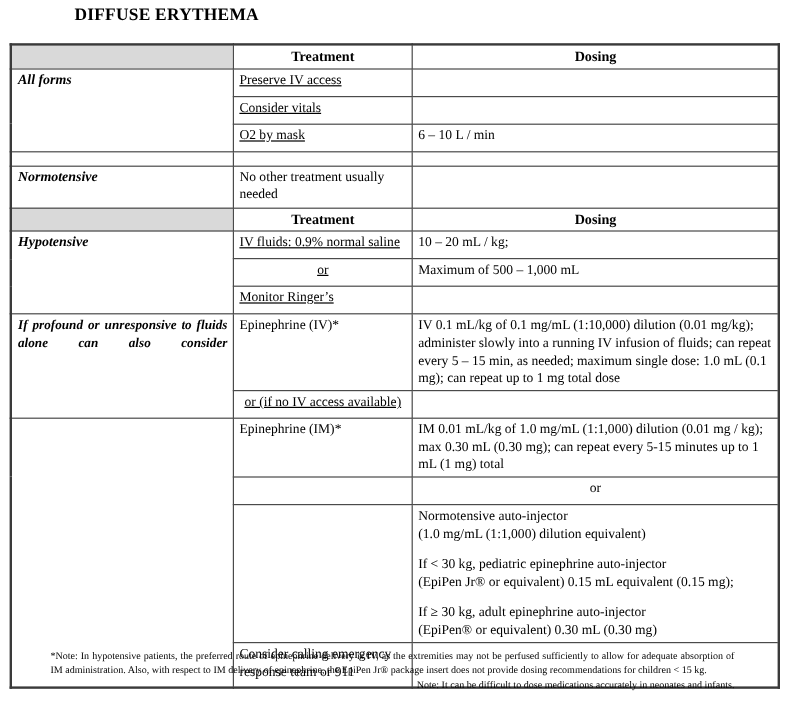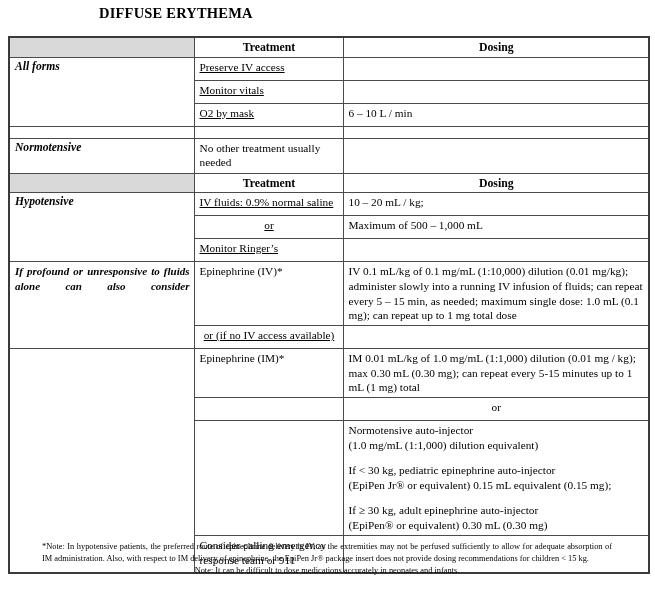--- a/index.html
+++ b/index.html
@@ -27,7 +27,6 @@
     font-size: 14.5px;
     font-weight: bold;
     letter-spacing: 0.2px;
-    margin-left: 37px;
   }
   table.protocol {
     position: absolute;

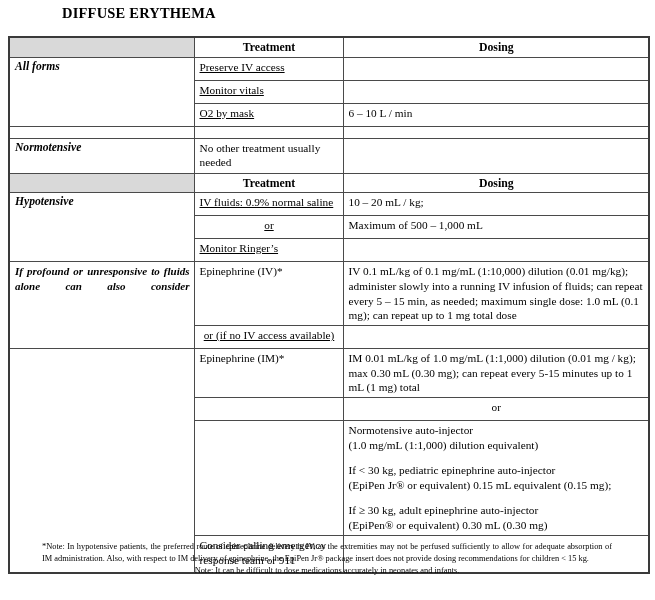--- a/index.html
+++ b/index.html
@@ -131,7 +131,7 @@
         <td></td>
       </tr>
       <tr>
-        <td class="tall-1">Monitor vitals</td>
+        <td class="tall-1">Consider vitals</td>
         <td></td>
       </tr>
       <tr>

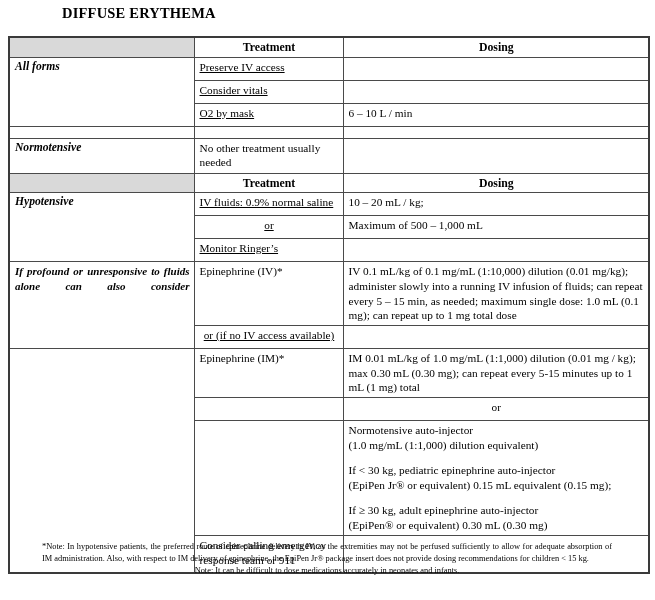--- a/index.html
+++ b/index.html
@@ -100,7 +100,7 @@
     margin: 0;
   }
   .fn-plain {
-    text-align: center;
+    text-align: right;
     margin: 0;
   }
 </style>

